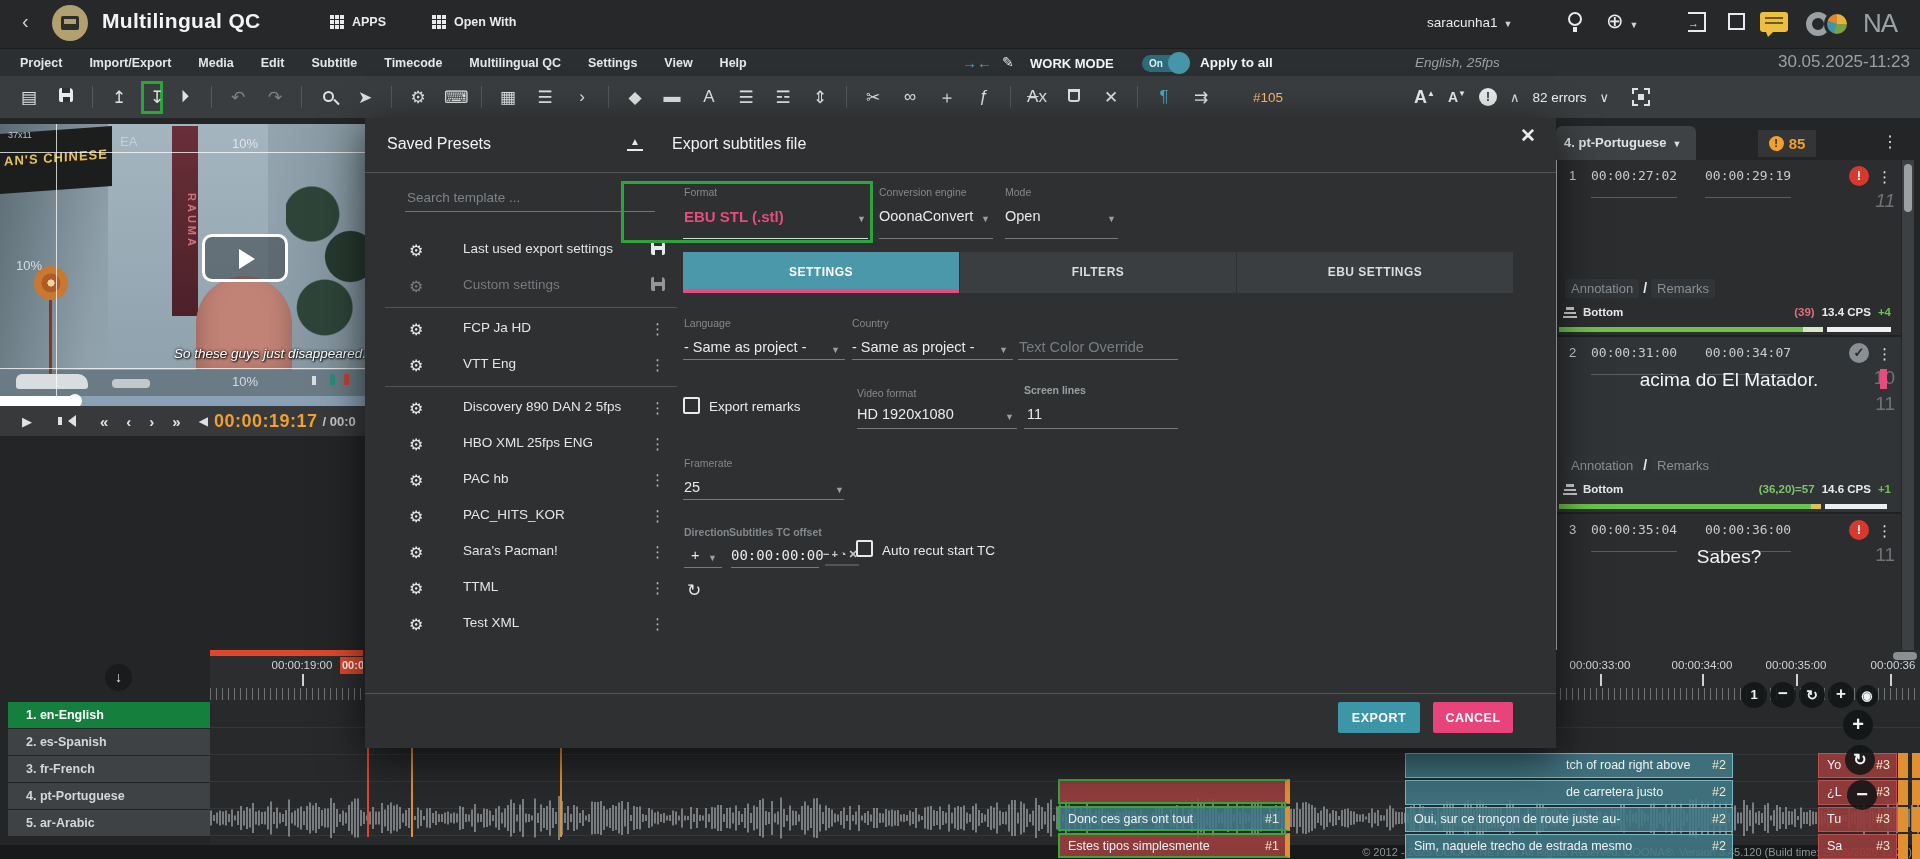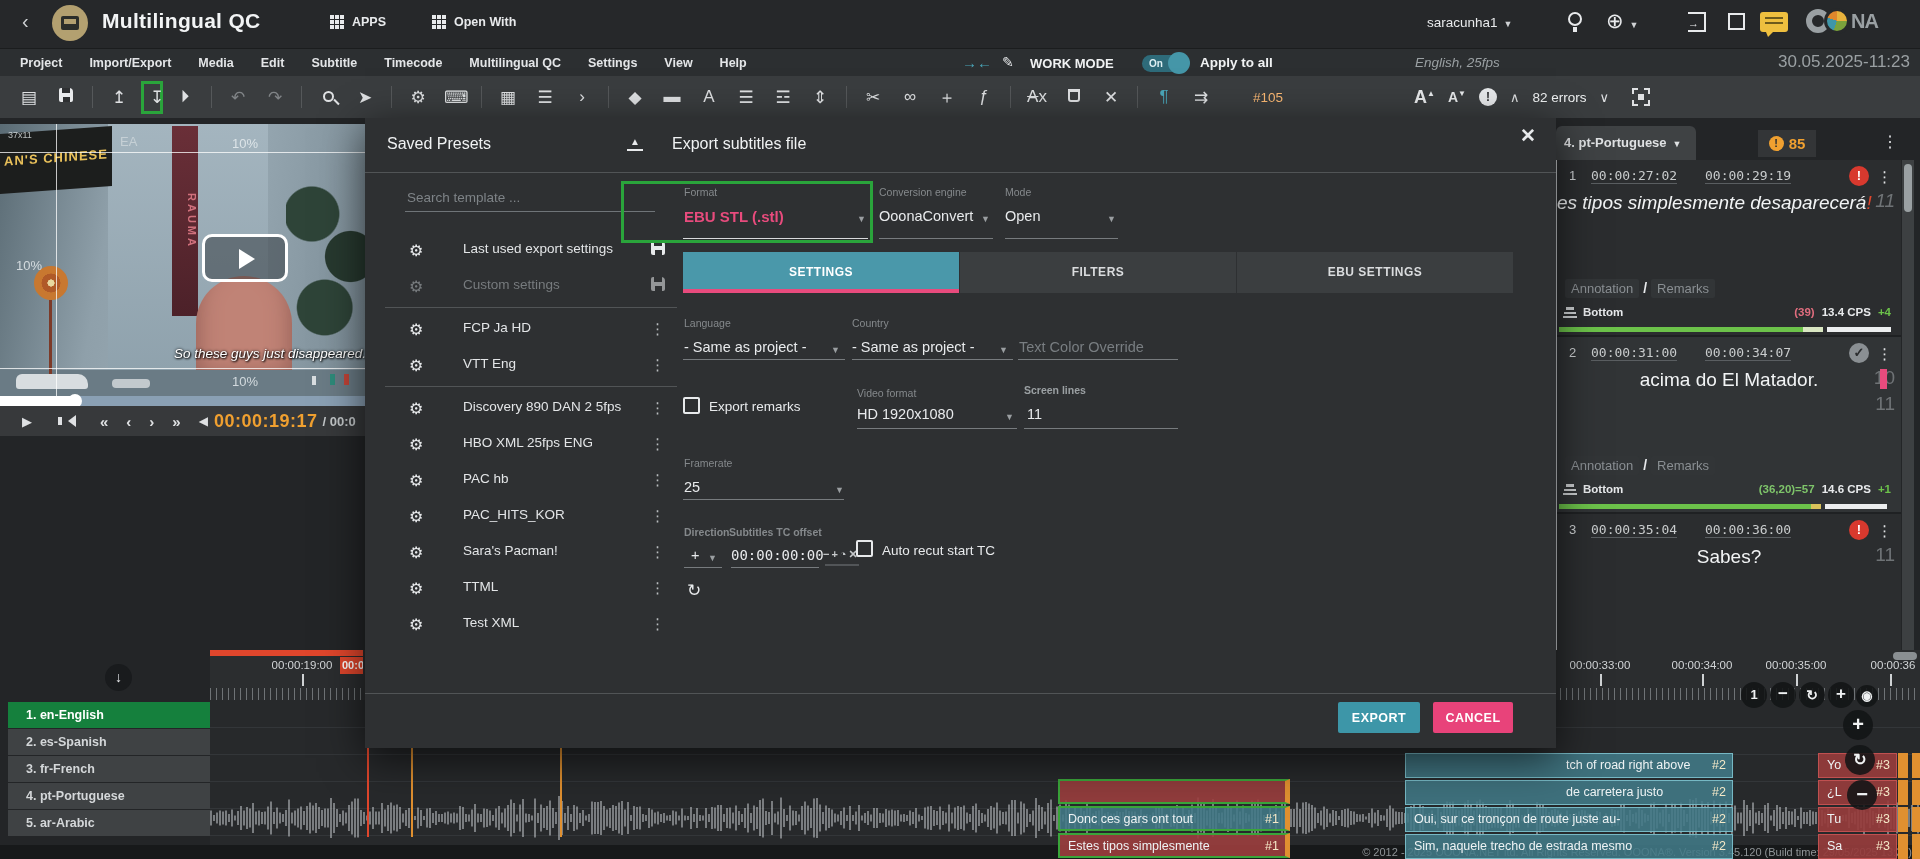--- a/index.html
+++ b/index.html
@@ -33,7 +33,7 @@
 .oologo{position:absolute;left:1806px;top:8px;display:flex;align-items:center}
 .oologo .o1{width:24px;height:24px;border:6px solid #9aa0a3;border-radius:50%}
 .oologo .o2{width:26px;height:26px;border-radius:50%;margin-left:-6px;background:conic-gradient(#e8b23c 0 90deg,#7ba23c 90deg 200deg,#3f96a8 200deg 290deg,#e0872c 290deg);border:3px solid #26282a}
-.oologo .na{font-size:20px;font-weight:bold;color:#9aa0a3;letter-spacing:-1px;margin-left:1px}
+.oologo .na{font-size:26px;font-weight:normal;color:#9aa0a3;letter-spacing:-1px;margin-left:13px}
 
 #mnu{position:absolute;left:0;top:48px;width:1920px;height:28px;background:#2c2f31;border-top:1px solid #1b1d1e}
 #mnu nav{display:flex;gap:27px;padding-left:20px;align-items:center;height:28px}

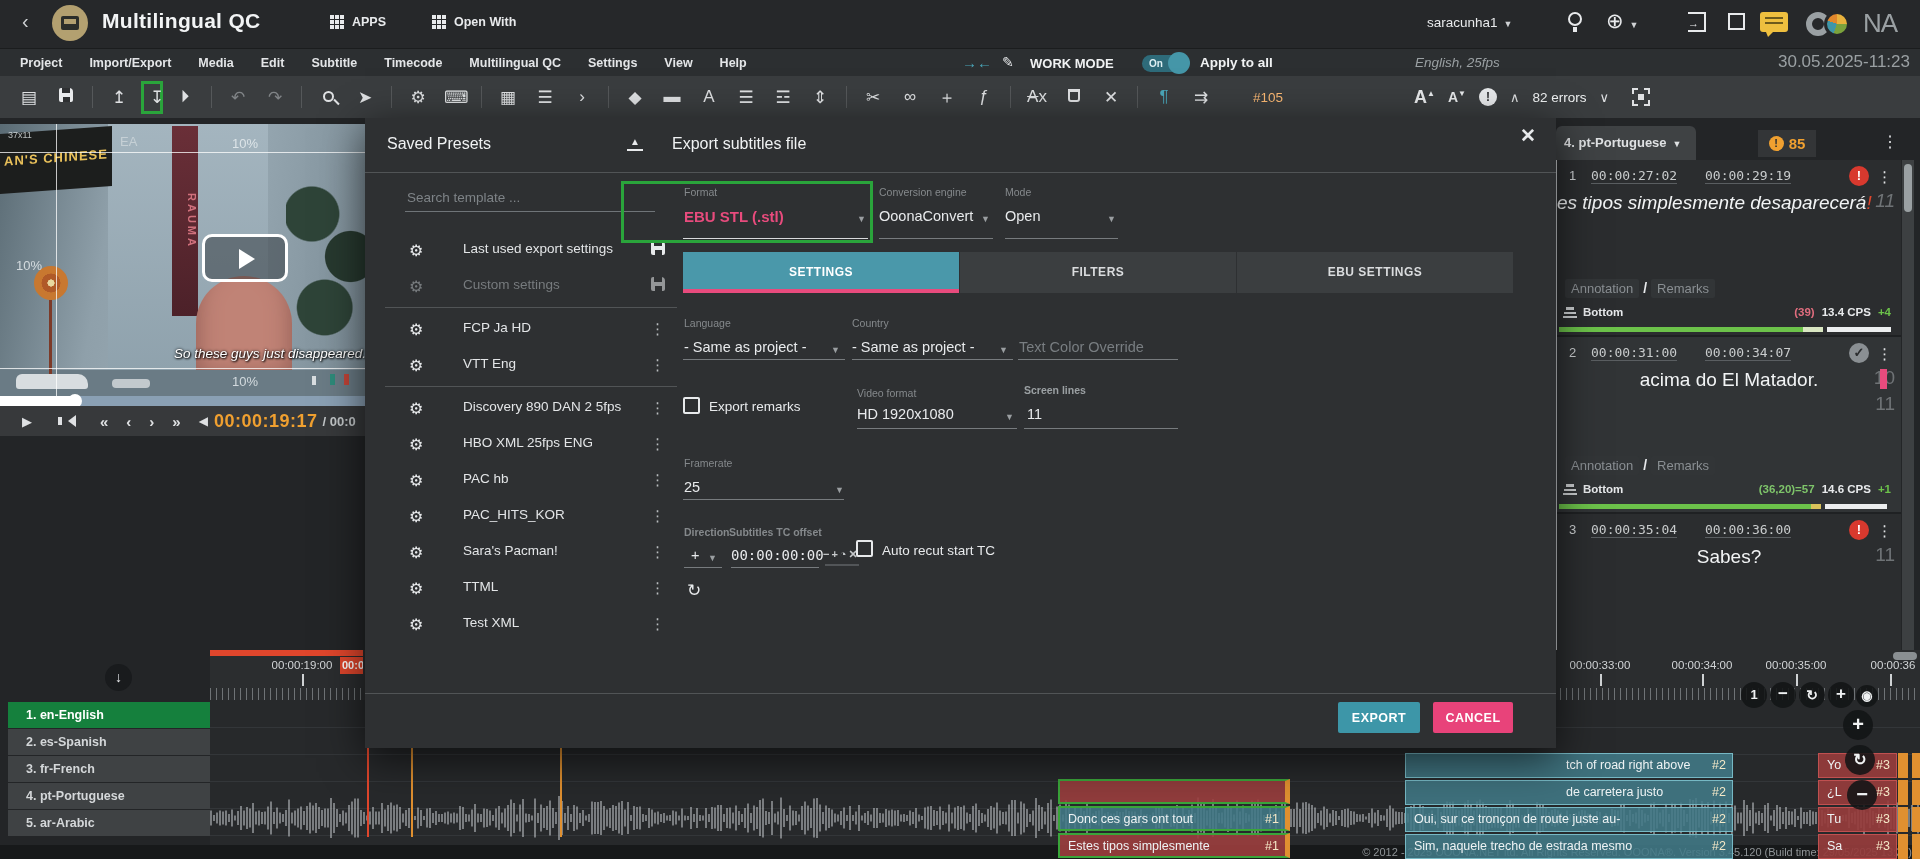--- a/index.html
+++ b/index.html
@@ -117,7 +117,7 @@
 .srow .idx{position:absolute;left:12px;top:8px;font-size:13px;color:#cfd2d4}
 .srow .tc1{position:absolute;left:34px;top:8px}
 .srow .tc2{position:absolute;left:148px;top:8px}
-.tcv{font-family:"DejaVu Sans Mono",monospace;font-size:13px;color:#c9cccd;border-bottom:1px solid #5a5e61;padding-bottom:0}
+.tcv{font-family:"DejaVu Sans Mono",monospace;font-size:13px;color:#c9cccd;border-bottom:1px solid #5a5e61;padding-bottom:14px}
 .srow .st{position:absolute;left:292px;top:6px;width:20px;height:20px;border-radius:50%;text-align:center;line-height:20px;font-size:13px;font-weight:bold}
 .st.err{background:#d8392e;color:#fff}
 .st.ok{background:#8a8f93;color:#2b2d2f}

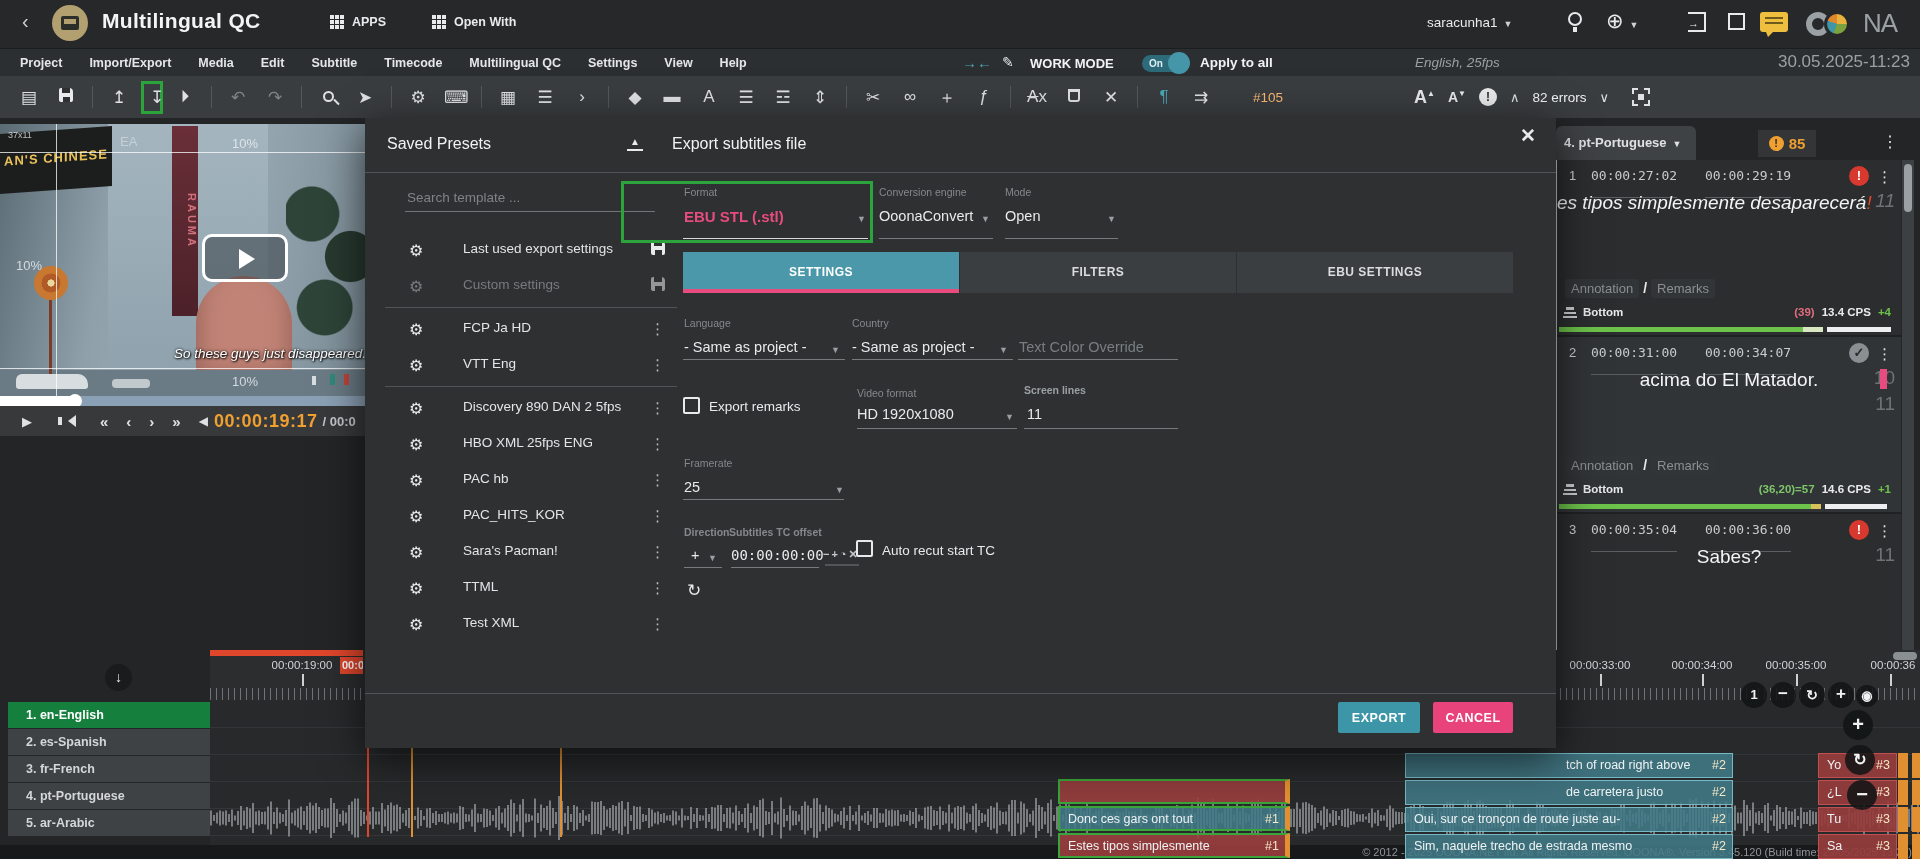--- a/index.html
+++ b/index.html
@@ -376,7 +376,6 @@
           <span class="kb">⋮</span>
         </div>
         <div class="txt" style="font-style:italic">
-          <div class="line" style="text-align:right;padding-right:36px"><span>es tipos simplesmente desaparecerá</span><span style="color:#e0462c">!</span></div>
           <span class="rn" style="top:0">11</span>
         </div>
         <div style="height:19px"></div>

